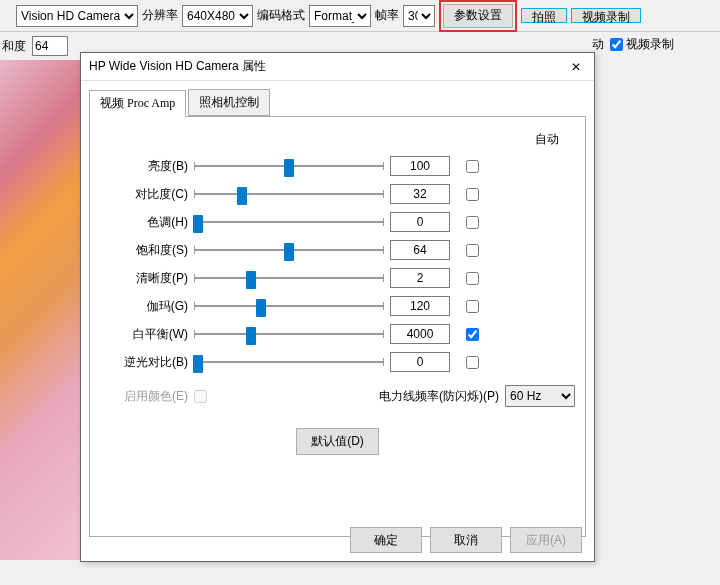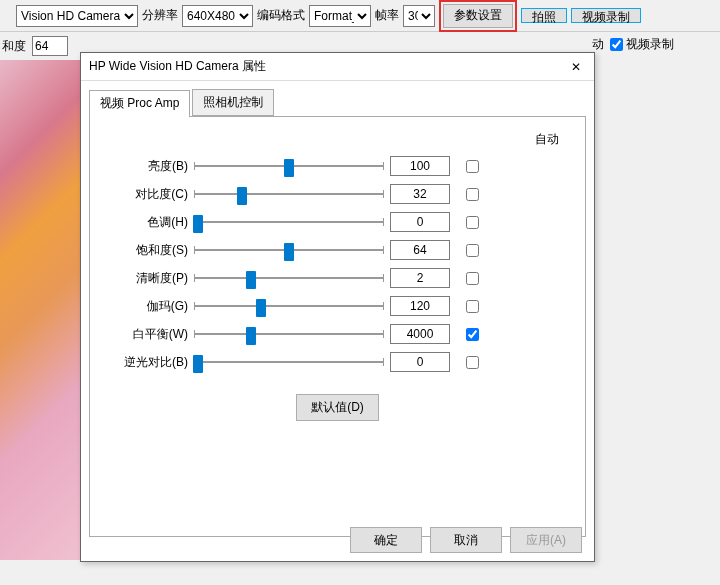--- a/index.html
+++ b/index.html
@@ -28,7 +28,7 @@
 
 .dlg-body { padding: 8px; }
 .tabs { display: flex; border-bottom: 1px solid #aaa; }
-.tab { padding: 4px 10px; border: 1px solid #aaa; border-bottom: none; background: #fff; margin-right: 2px; font-size: 12px; cursor: pointer; position: relative; top: 1px; }
+.tab { padding: 4px 10px; border: 1px solid #aaa; border-bottom: none; background: #fff; margin-right: 2px; font-size: 12px; cursor: pointer; position: relative; top: 1px; font-family: Liberation Serif, serif; }
 .tab.inactive { background: #f0f0f0; top: 0; border-bottom: 1px solid #aaa; }
 .tab.active { background: #fff; }
 

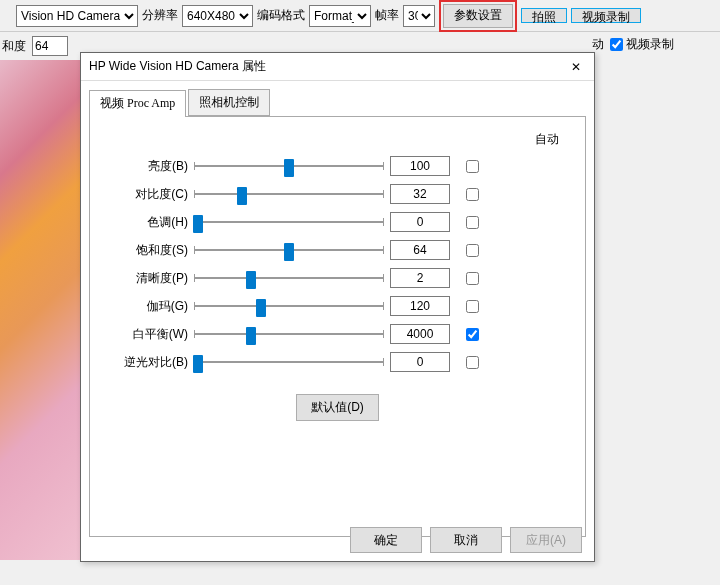--- a/index.html
+++ b/index.html
@@ -195,6 +195,13 @@
           </div>
         </div>
 
+      <div class="enable-row">
+        <span class="prop-label disabled">启用颜色(E)</span>
+        <input type="checkbox" class="auto-chk" disabled="" style="margin-left: 6px;">
+        <div style="flex:1"></div>
+        <span>电力线频率(防闪烁)(P)</span>
+        <select class="freq-select"><option>60 Hz</option></select>
+      </div>
 
       <div class="default-row">
         <button>默认值(D)</button>

